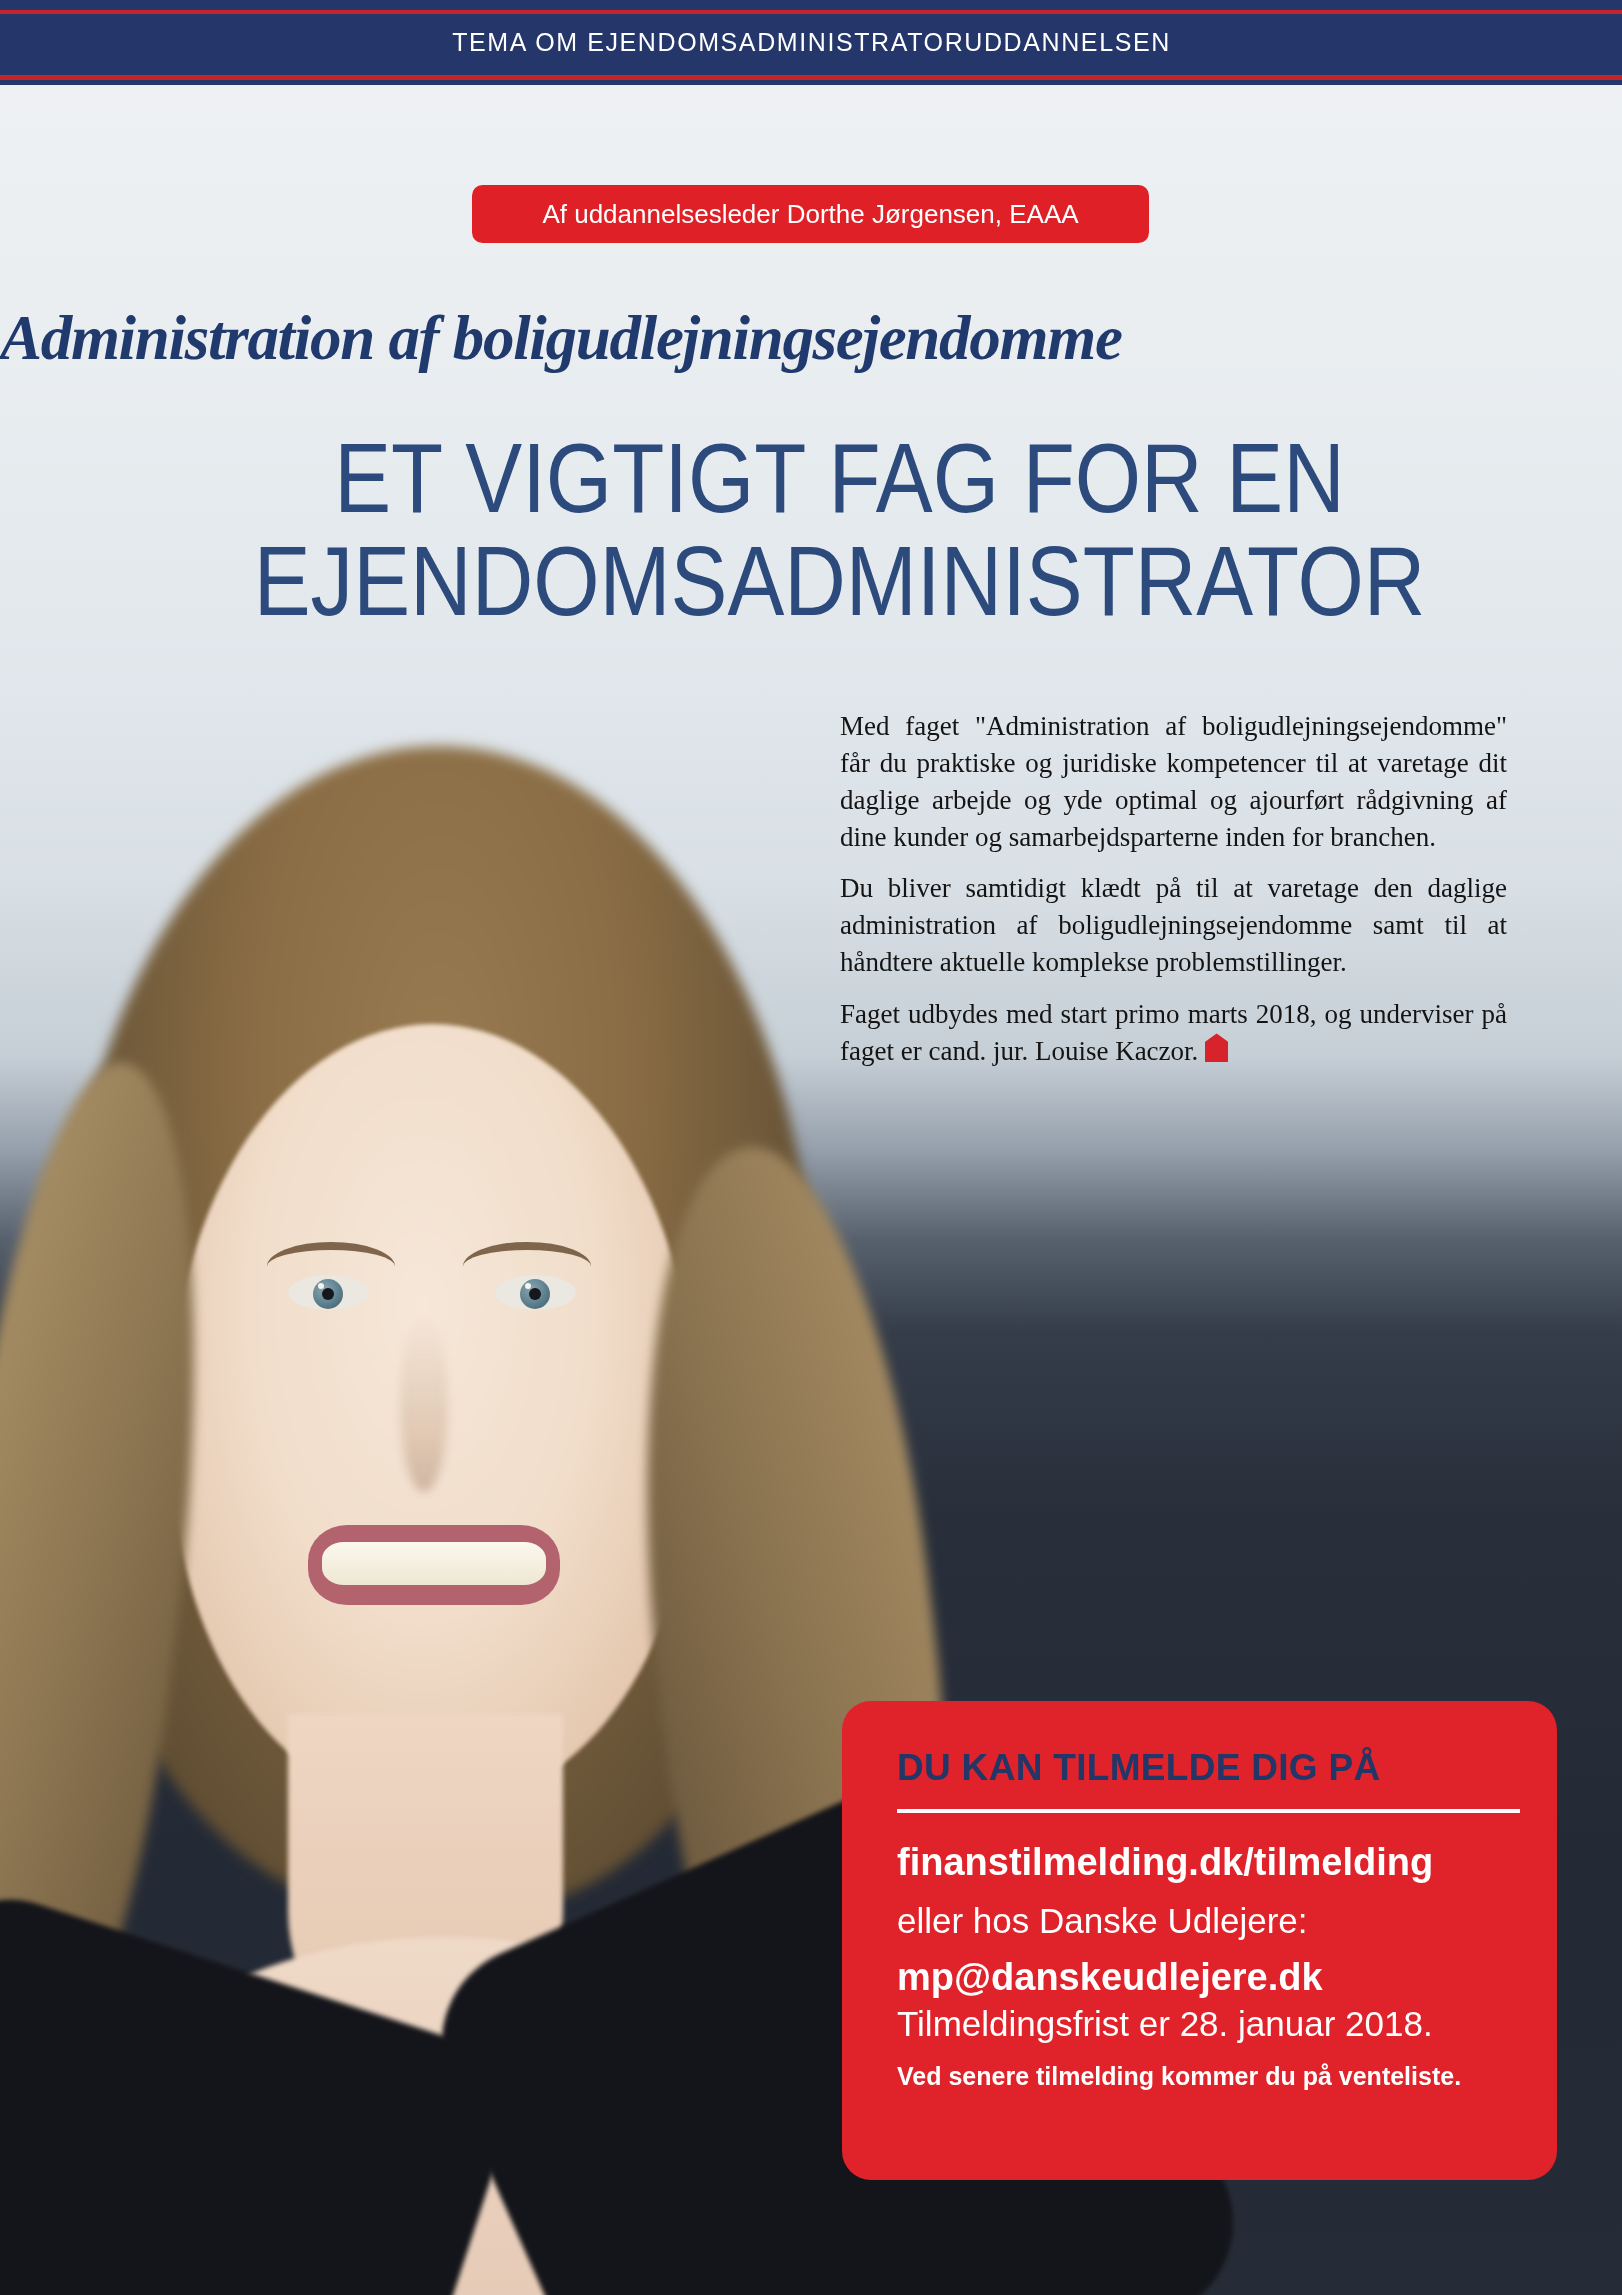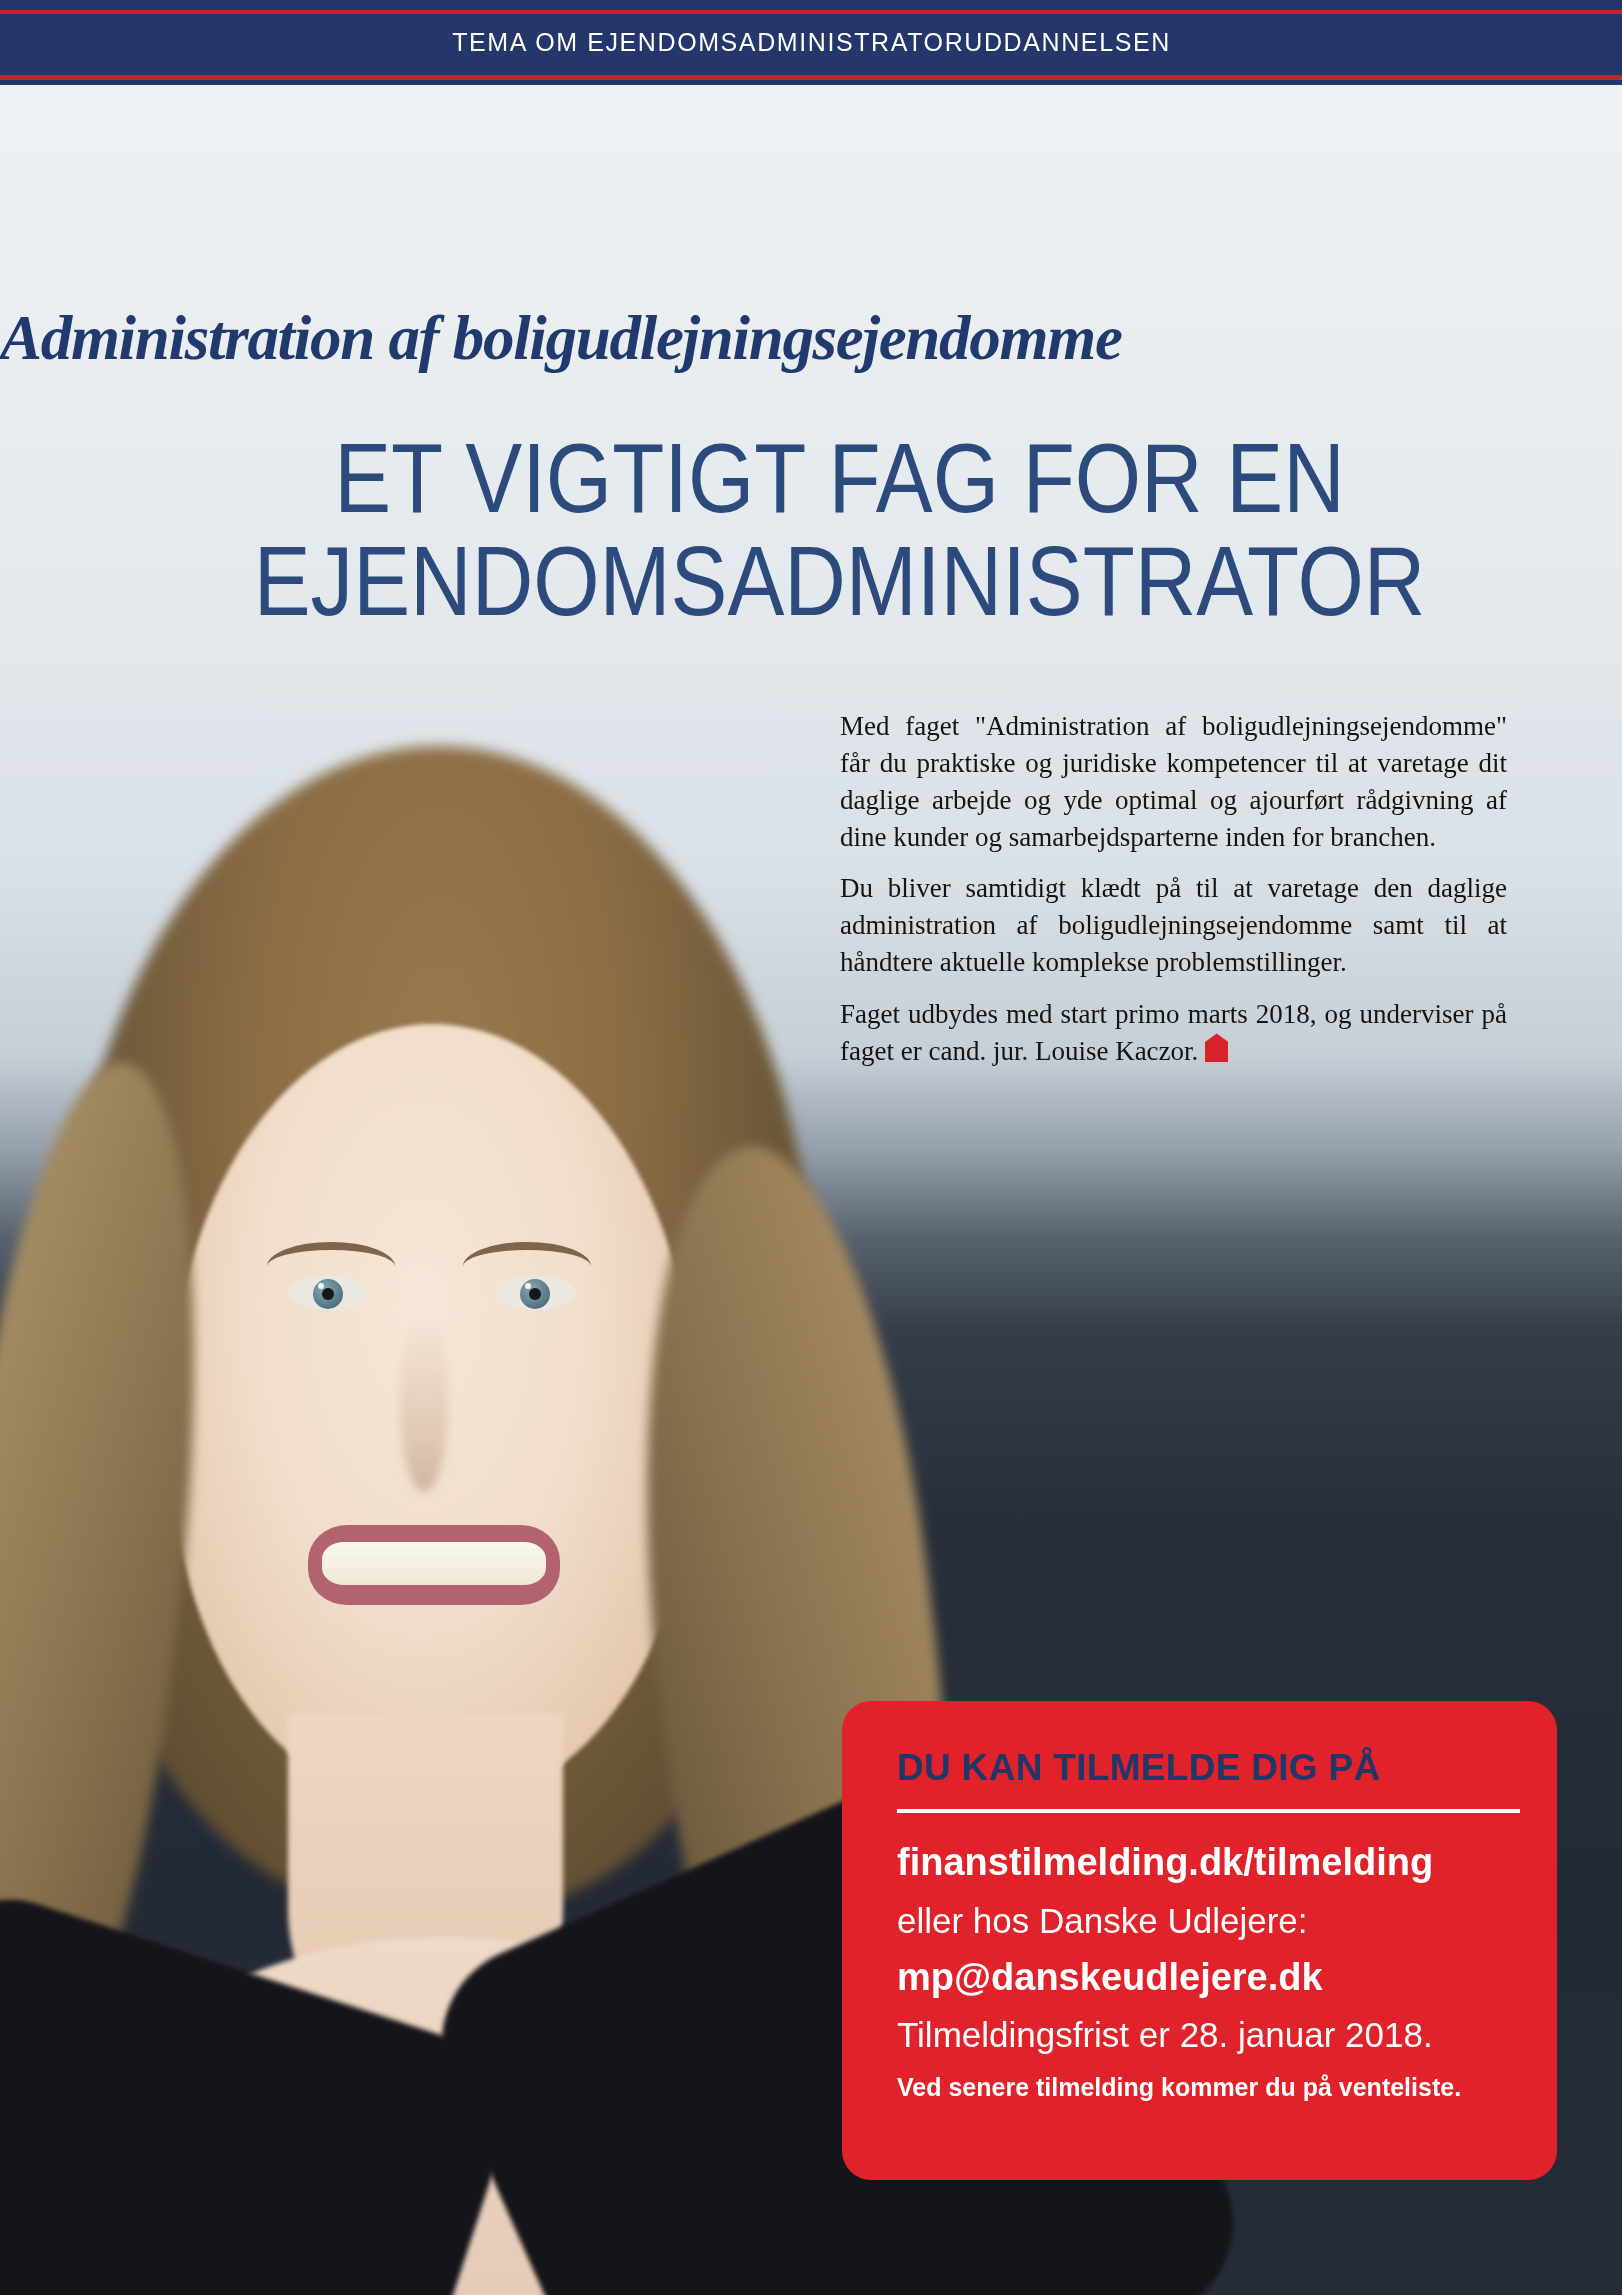--- a/index.html
+++ b/index.html
@@ -134,6 +134,9 @@
     <div class="banner-line bottom"></div>
   </header>
 
+  <div class="badge">
+    <span>Af uddannelsesleder Dorthe Jørgensen, EAAA</span>
+  </div>
 
   <h2 class="kicker">Administration af boligudlejningsejendomme</h2>
   <h1 class="headline">

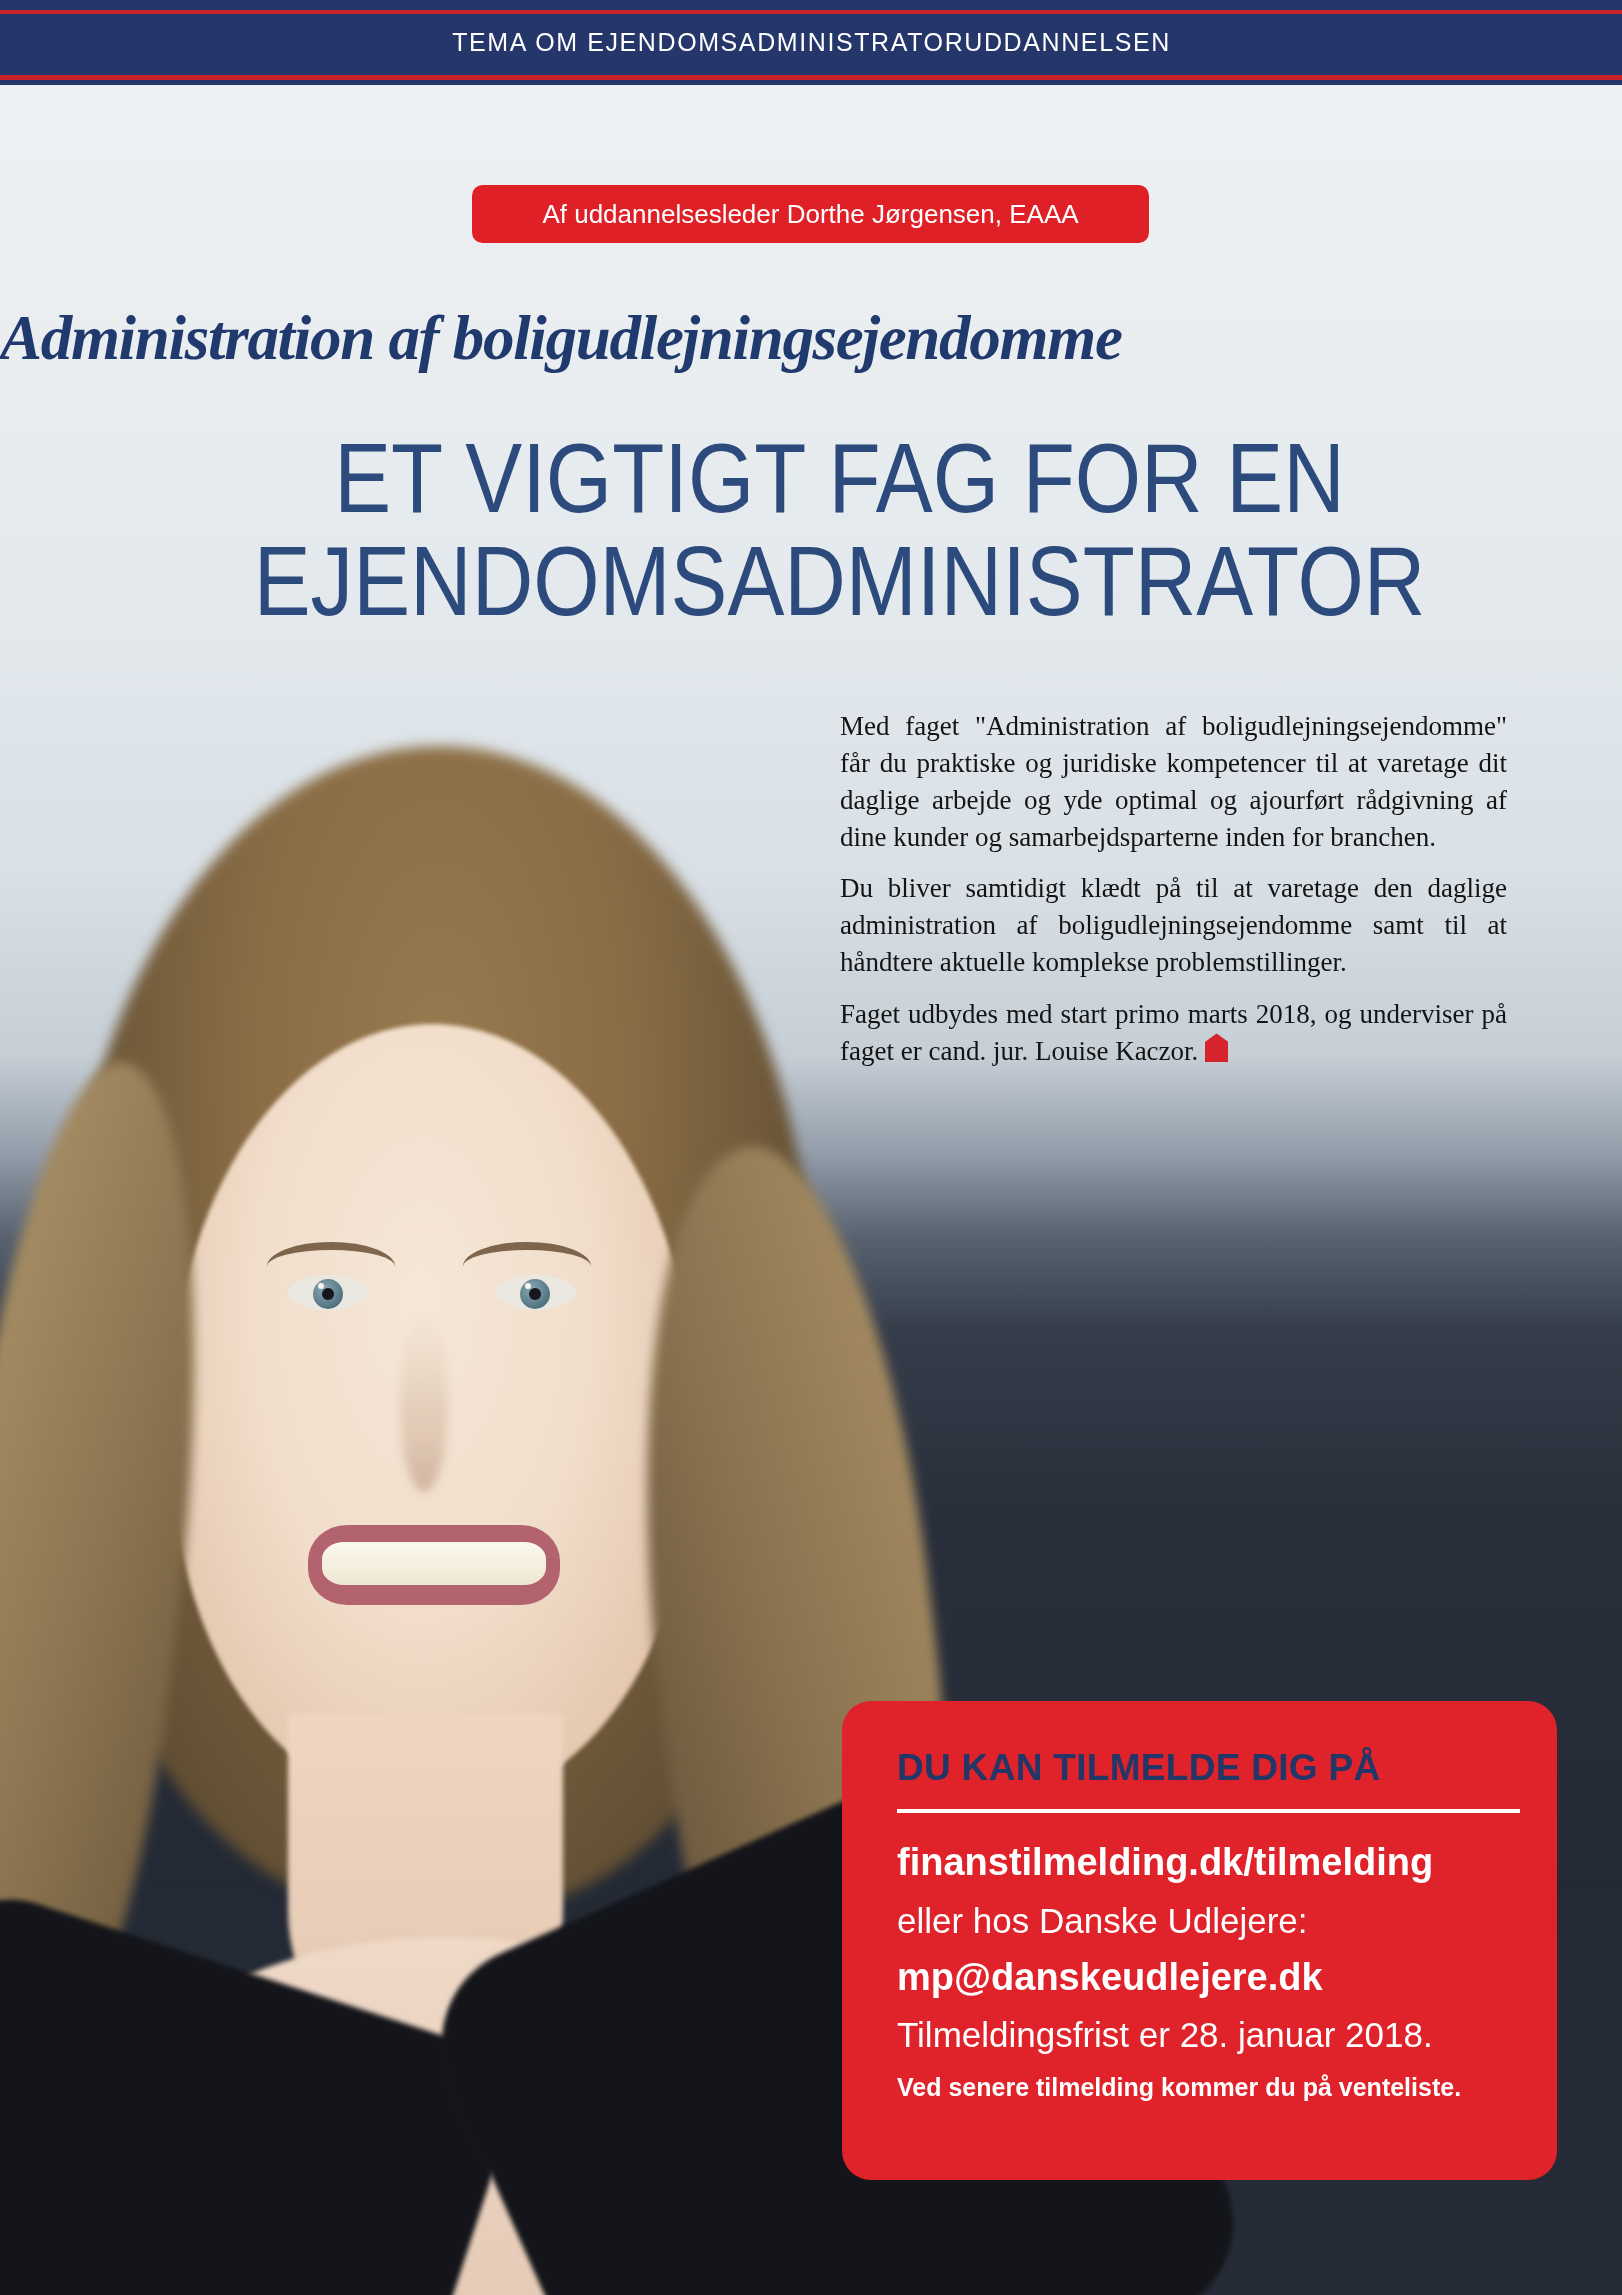--- a/index.html
+++ b/index.html
@@ -90,7 +90,7 @@
   .signup-divider{height:4.6px;background:#ffffff;margin-bottom:27.5px;}
   .signup-website{font-size:38px;font-weight:700;margin-bottom:17px;}
   .signup-alt{font-size:35px;font-weight:400;margin-bottom:15.7px;}
-  .signup-email{font-size:38px;font-weight:700;margin-bottom:16px;}
+  .signup-email{font-size:38px;font-weight:700;margin-bottom:5px;}
   .signup-deadline{font-size:35px;font-weight:400;margin-bottom:15.7px;}
   .signup-note{font-size:25px;font-weight:700;line-height:1.32;}
 </style>

